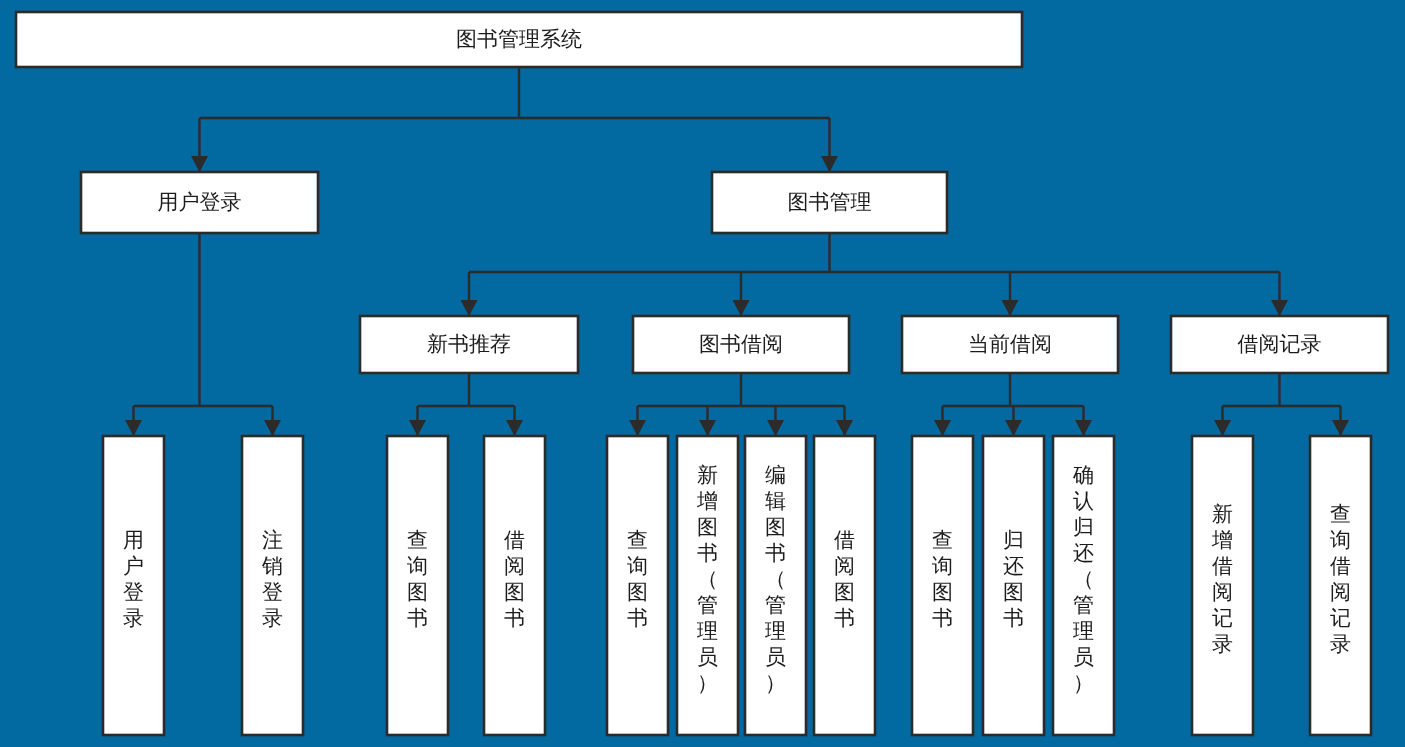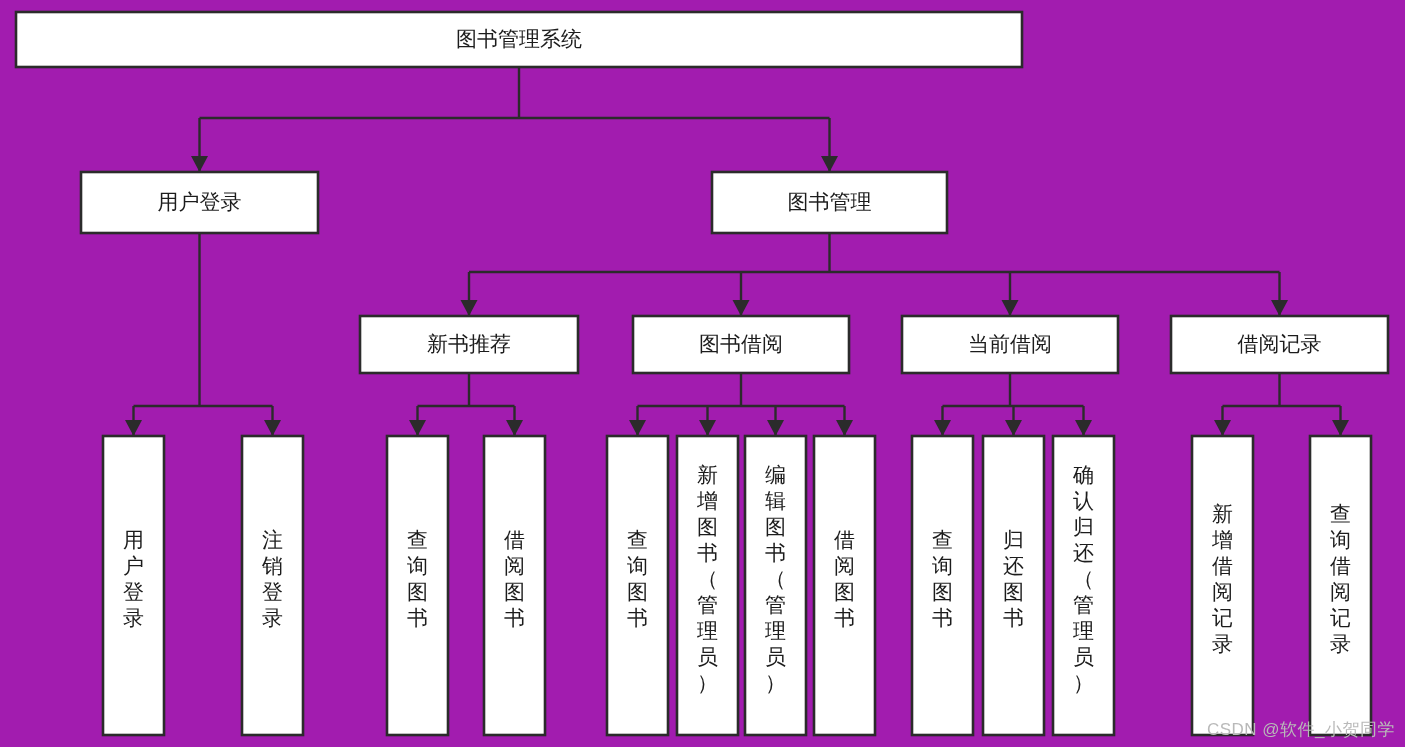--- a/index.html
+++ b/index.html
@@ -18,7 +18,7 @@
     position: relative;
     width: 1405px;
     height: 747px;
-    background: #a21caf;
+    background: #0369a1;
   }
   svg#tree-svg {
     position: absolute;

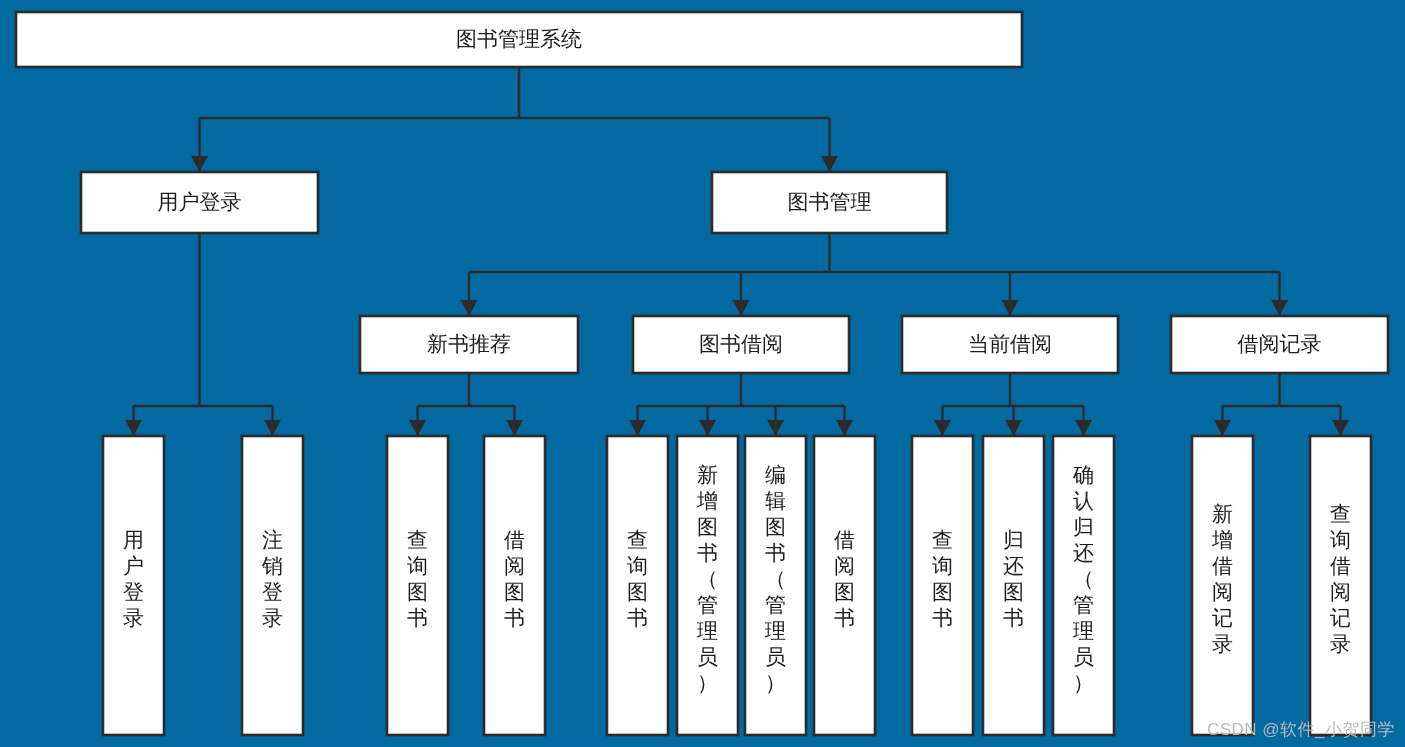--- a/index.html
+++ b/index.html
@@ -209,7 +209,6 @@
         </g>
       </g>
   </svg>
-  <div class="watermark">CSDN @软件_小贺同学</div>
 </div>
 
 </body></html>

